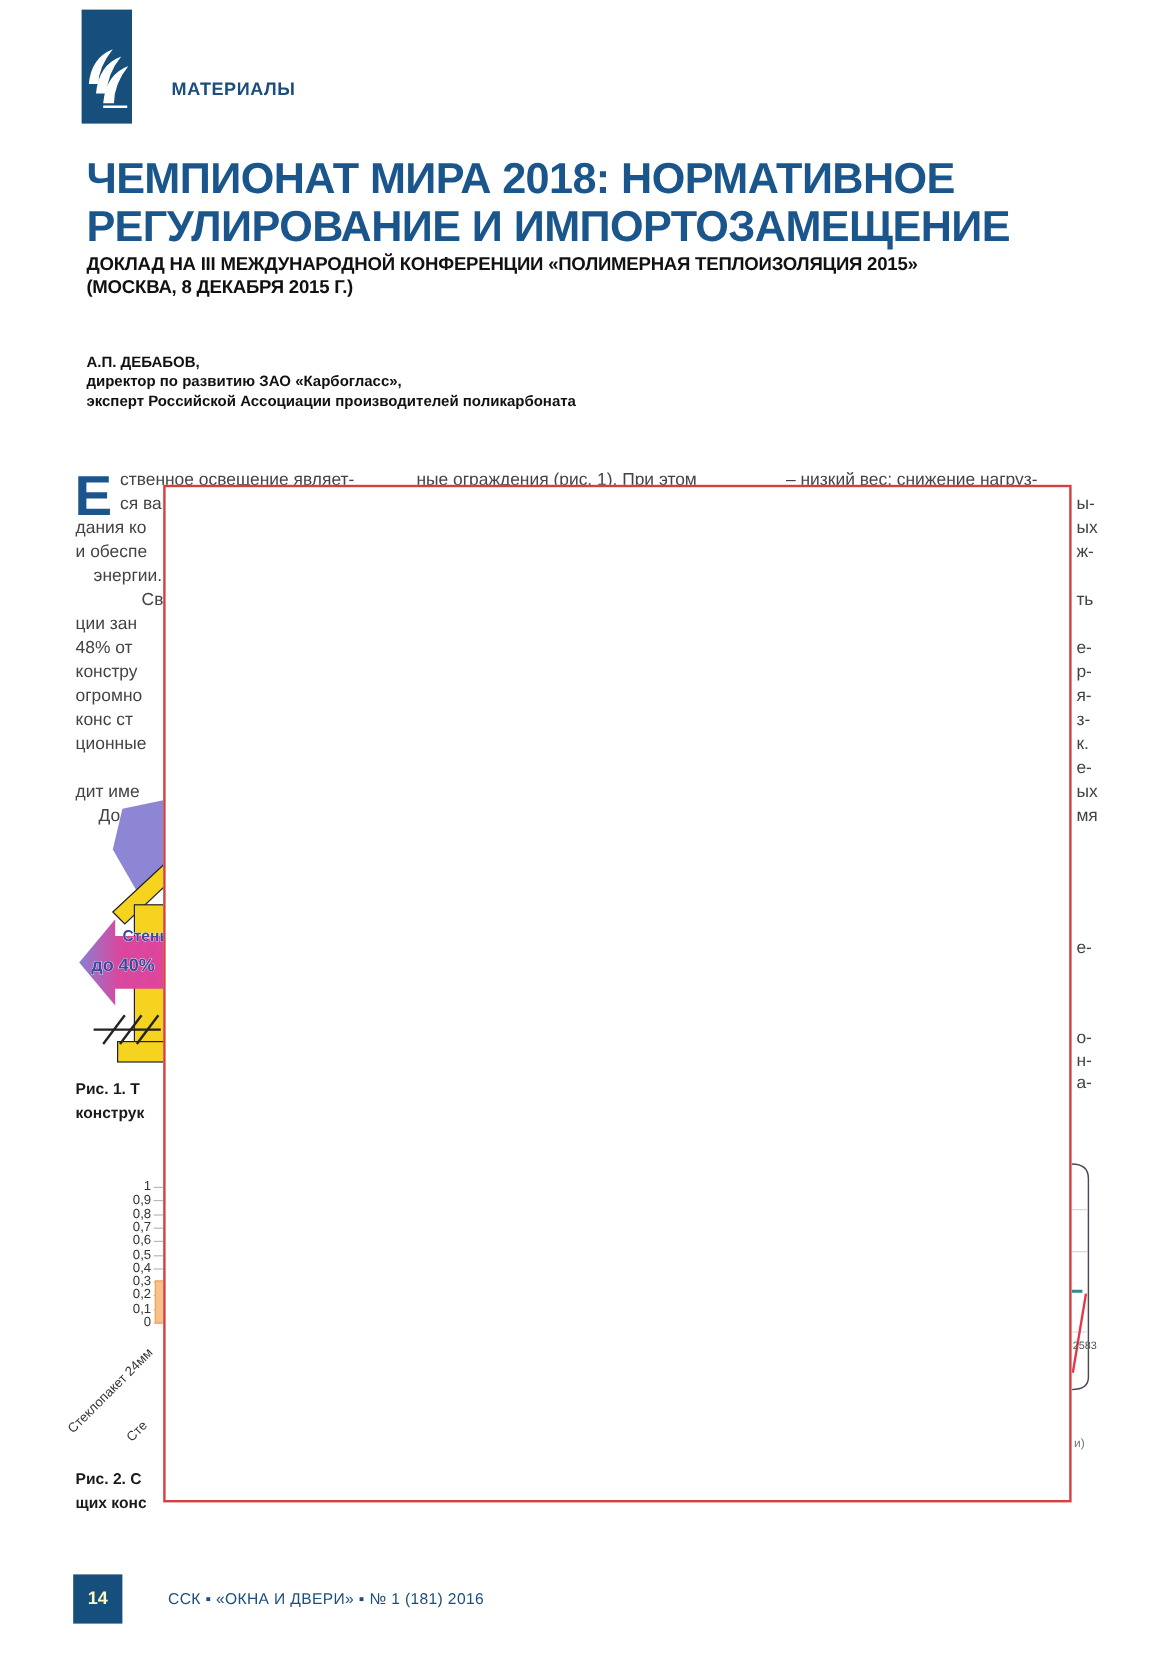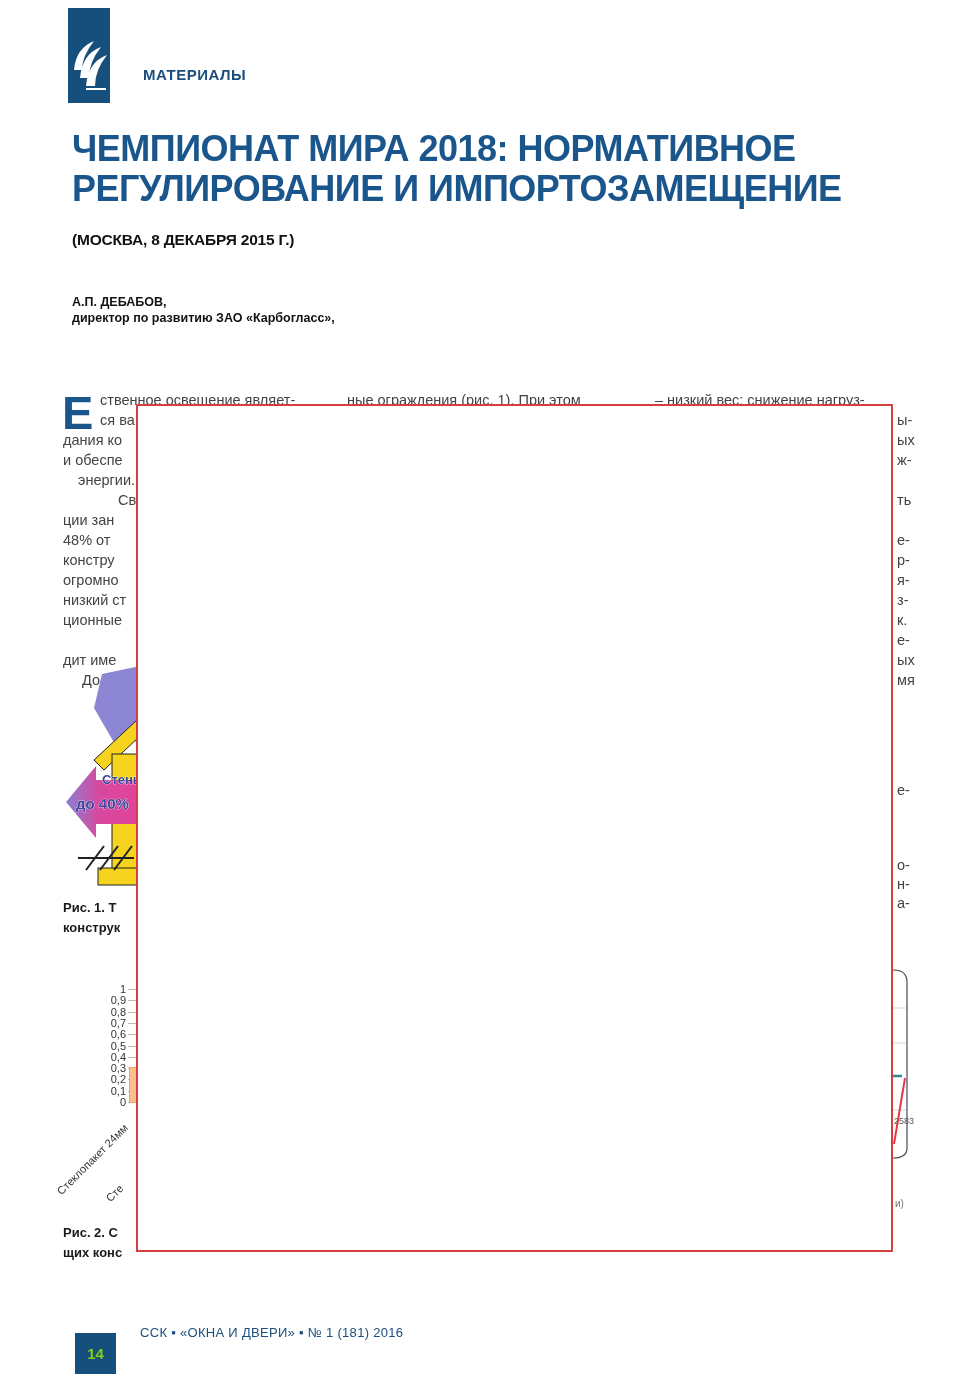--- a/index.html
+++ b/index.html
@@ -64,6 +64,7 @@
 
   <div class="title t1">ЧЕМПИОНАТ МИРА 2018: НОРМАТИВНОЕ</div>
   <div class="title t2">РЕГУЛИРОВАНИЕ И ИМПОРТОЗАМЕЩЕНИЕ</div>
+  <div class="subtitle s1">ДОКЛАД НА III МЕЖДУНАРОДНОЙ КОНФЕРЕНЦИИ «ПОЛИМЕРНАЯ ТЕПЛОИЗОЛЯЦИЯ 2015»</div>
   <div class="subtitle s2">(МОСКВА, 8 ДЕКАБРЯ 2015 Г.)</div>
   <div class="author a1">А.П. ДЕБАБОВ,</div>
   <div class="author a2">директор по развитию ЗАО «Карбогласс»,</div>

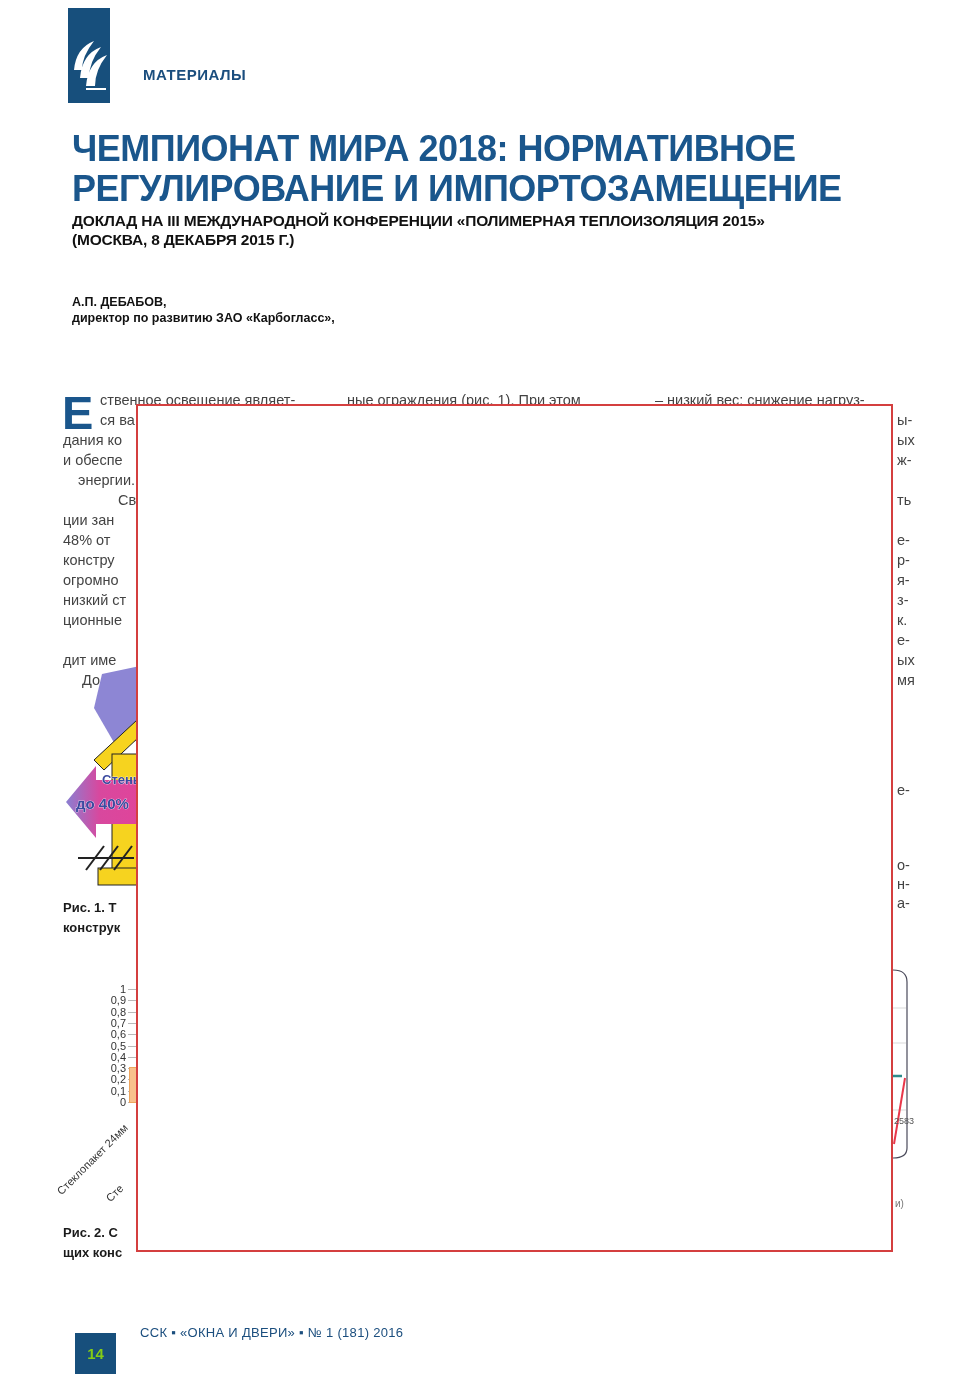--- a/index.html
+++ b/index.html
@@ -68,6 +68,7 @@
   <div class="subtitle s2">(МОСКВА, 8 ДЕКАБРЯ 2015 Г.)</div>
   <div class="author a1">А.П. ДЕБАБОВ,</div>
   <div class="author a2">директор по развитию ЗАО «Карбогласс»,</div>
+  <div class="author a3">эксперт Российской Ассоциации производителей поликарбоната</div>
 
   <div class="dropcap">Е</div>
 

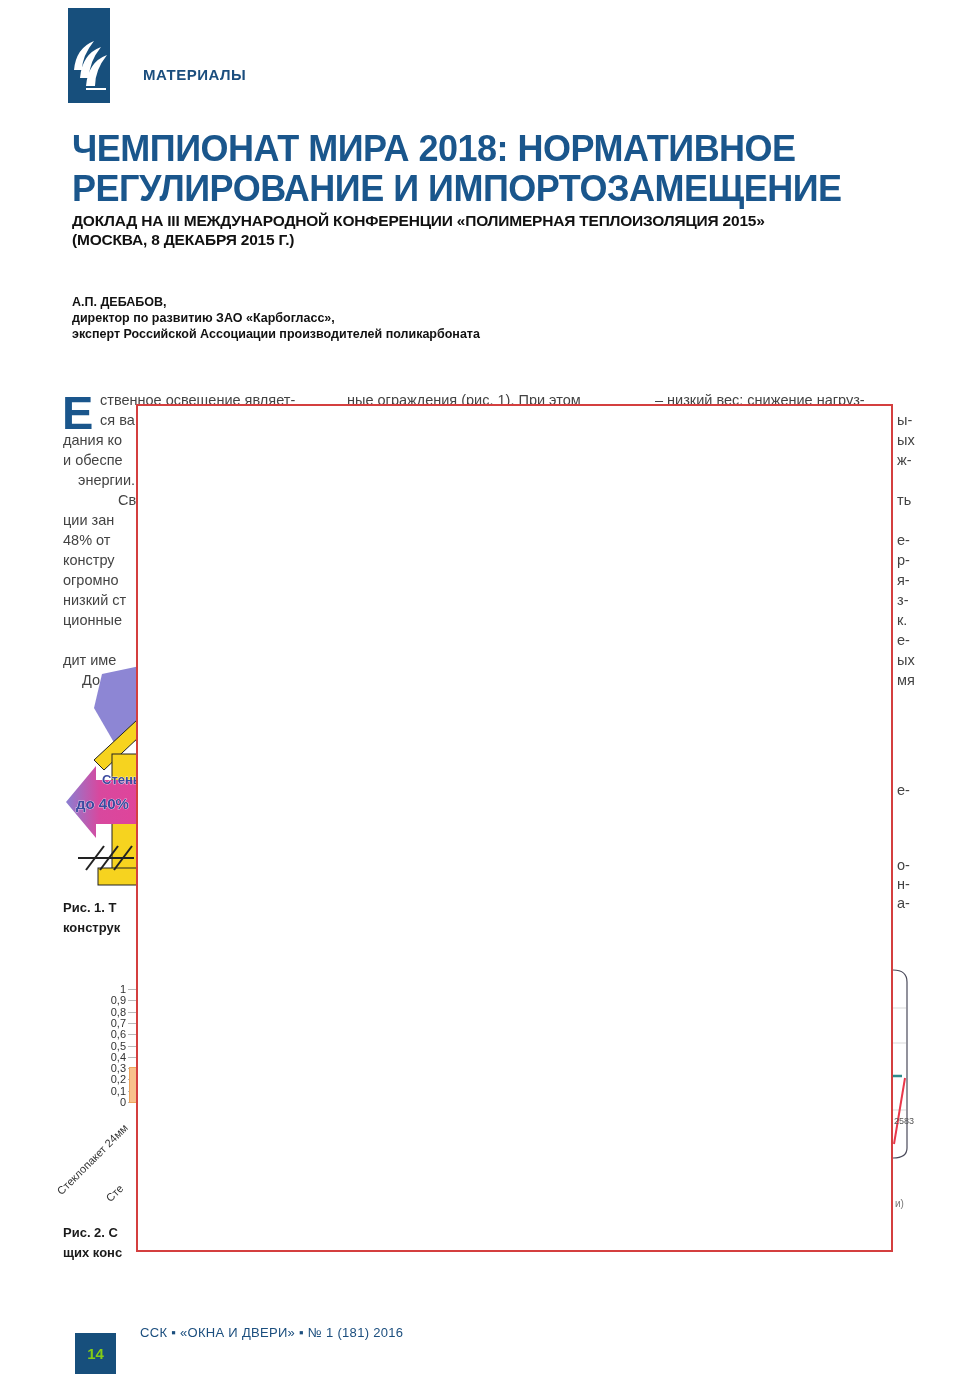--- a/index.html
+++ b/index.html
@@ -82,7 +82,7 @@
   <span class="frag" style="left:63px;top:530px;">48% от</span>
   <span class="frag" style="left:63px;top:550px;">констру</span>
   <span class="frag" style="left:63px;top:570px;">огромно</span>
-  <span class="frag" style="left:63px;top:590px;">низкий ст</span>
+  <span class="frag" style="left:63px;top:590px;">конс ст</span>
   <span class="frag" style="left:63px;top:610px;">ционные</span>
   <span class="frag" style="left:82px;top:630px;margin-top:40px;">До 30</span>
   <span class="frag" style="left:63px;top:650px;">дит име</span>

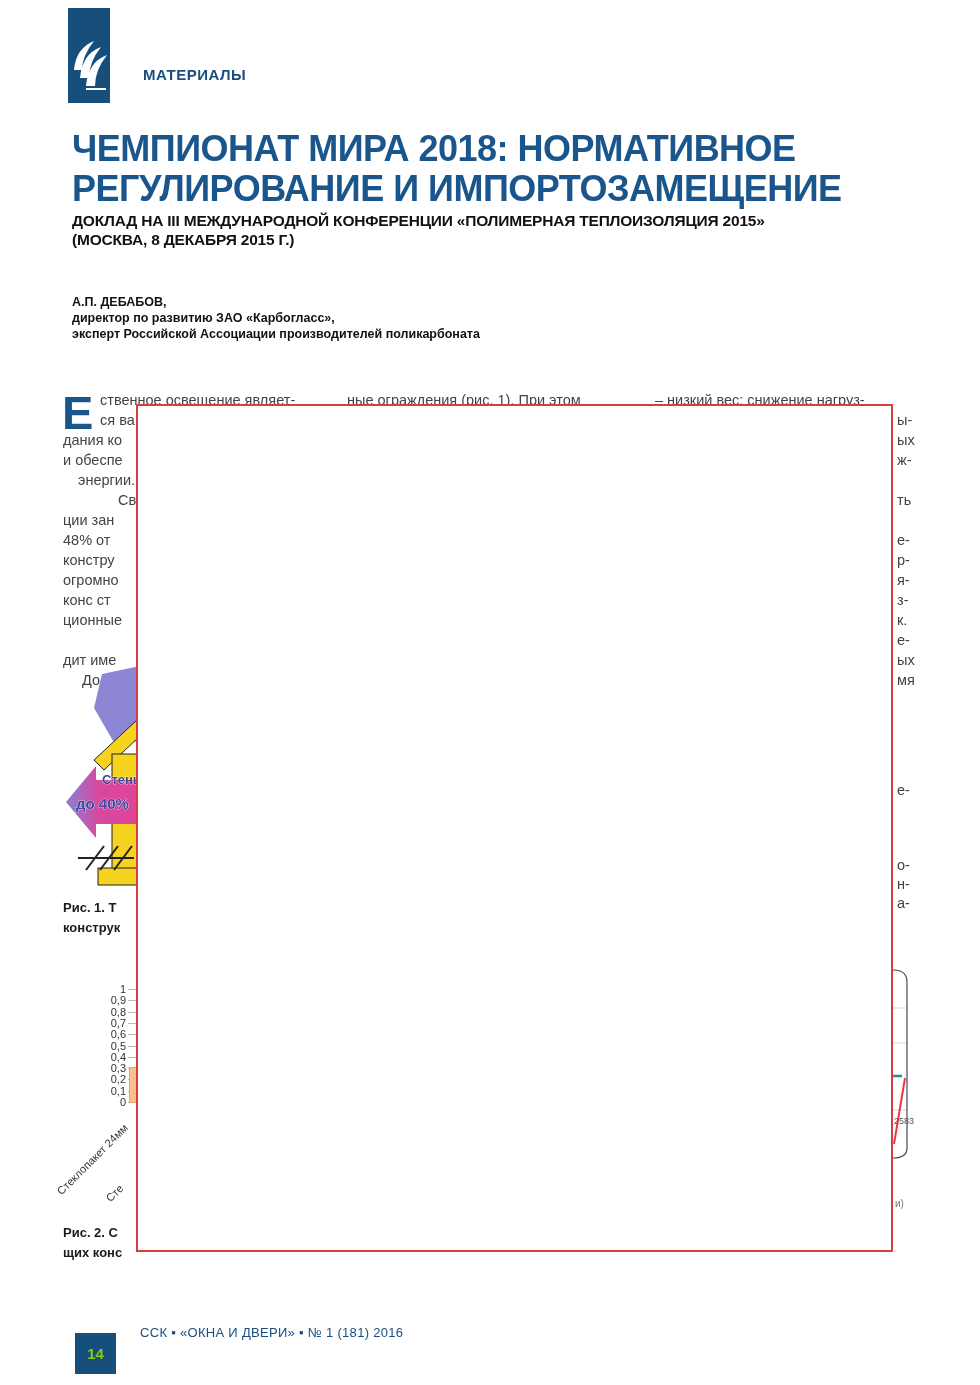--- a/index.html
+++ b/index.html
@@ -39,8 +39,8 @@
   .overlay{position:absolute;left:136px;top:404px;width:757px;height:848px;
     background:#ffffff;border:2px solid #d43f3f;box-sizing:border-box;z-index:50;}
   
-  .pagenum-box{position:absolute;left:75px;top:1312px;width:41px;height:41px;background:#174f7c;
-    color:#84cc16;font-weight:bold;font-size:15px;display:flex;align-items:center;justify-content:center;margin-top:21px;}
+  .pagenum-box{position:absolute;left:61px;top:1312px;width:41px;height:41px;background:#174f7c;
+    color:#fef9c3;font-weight:bold;font-size:15px;display:flex;align-items:center;justify-content:center;}
   .footer-text{position:absolute;left:140px;top:1325px;font-size:13px;color:#1b4e7e;
     letter-spacing:.3px;white-space:nowrap;text-align:center;}
   svg{display:block;}

